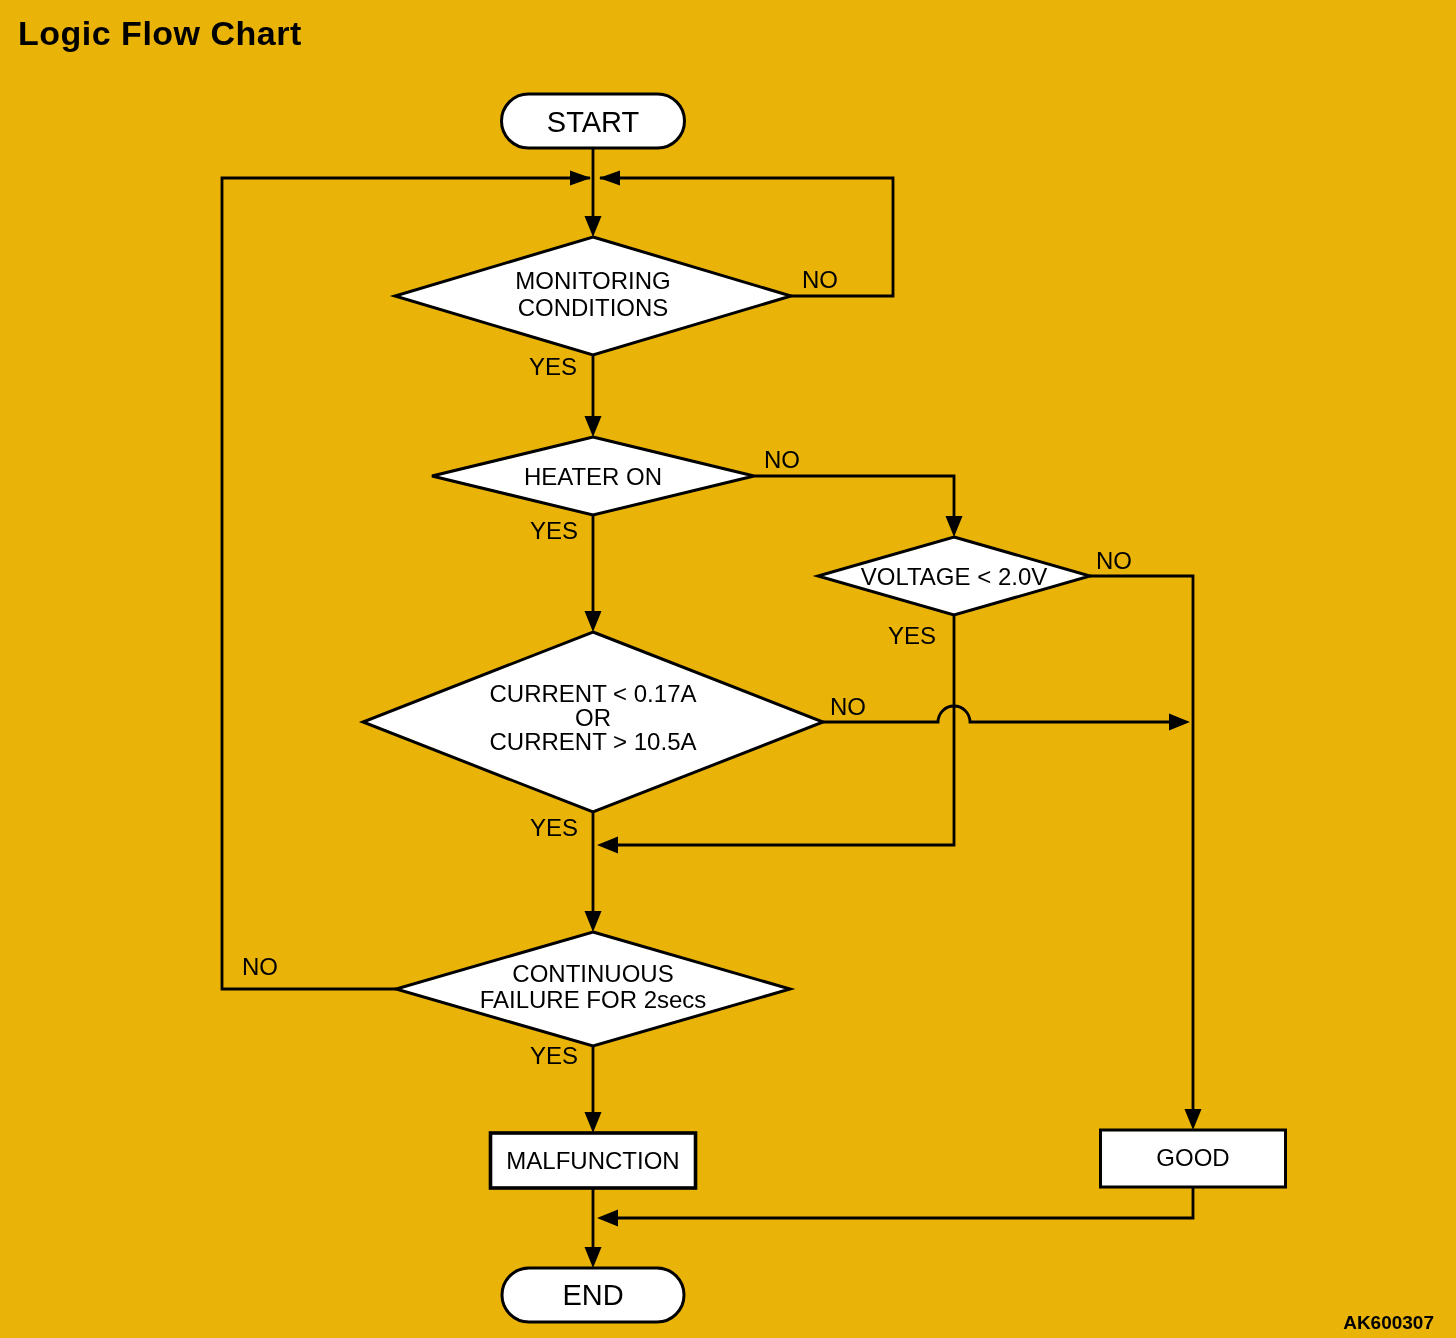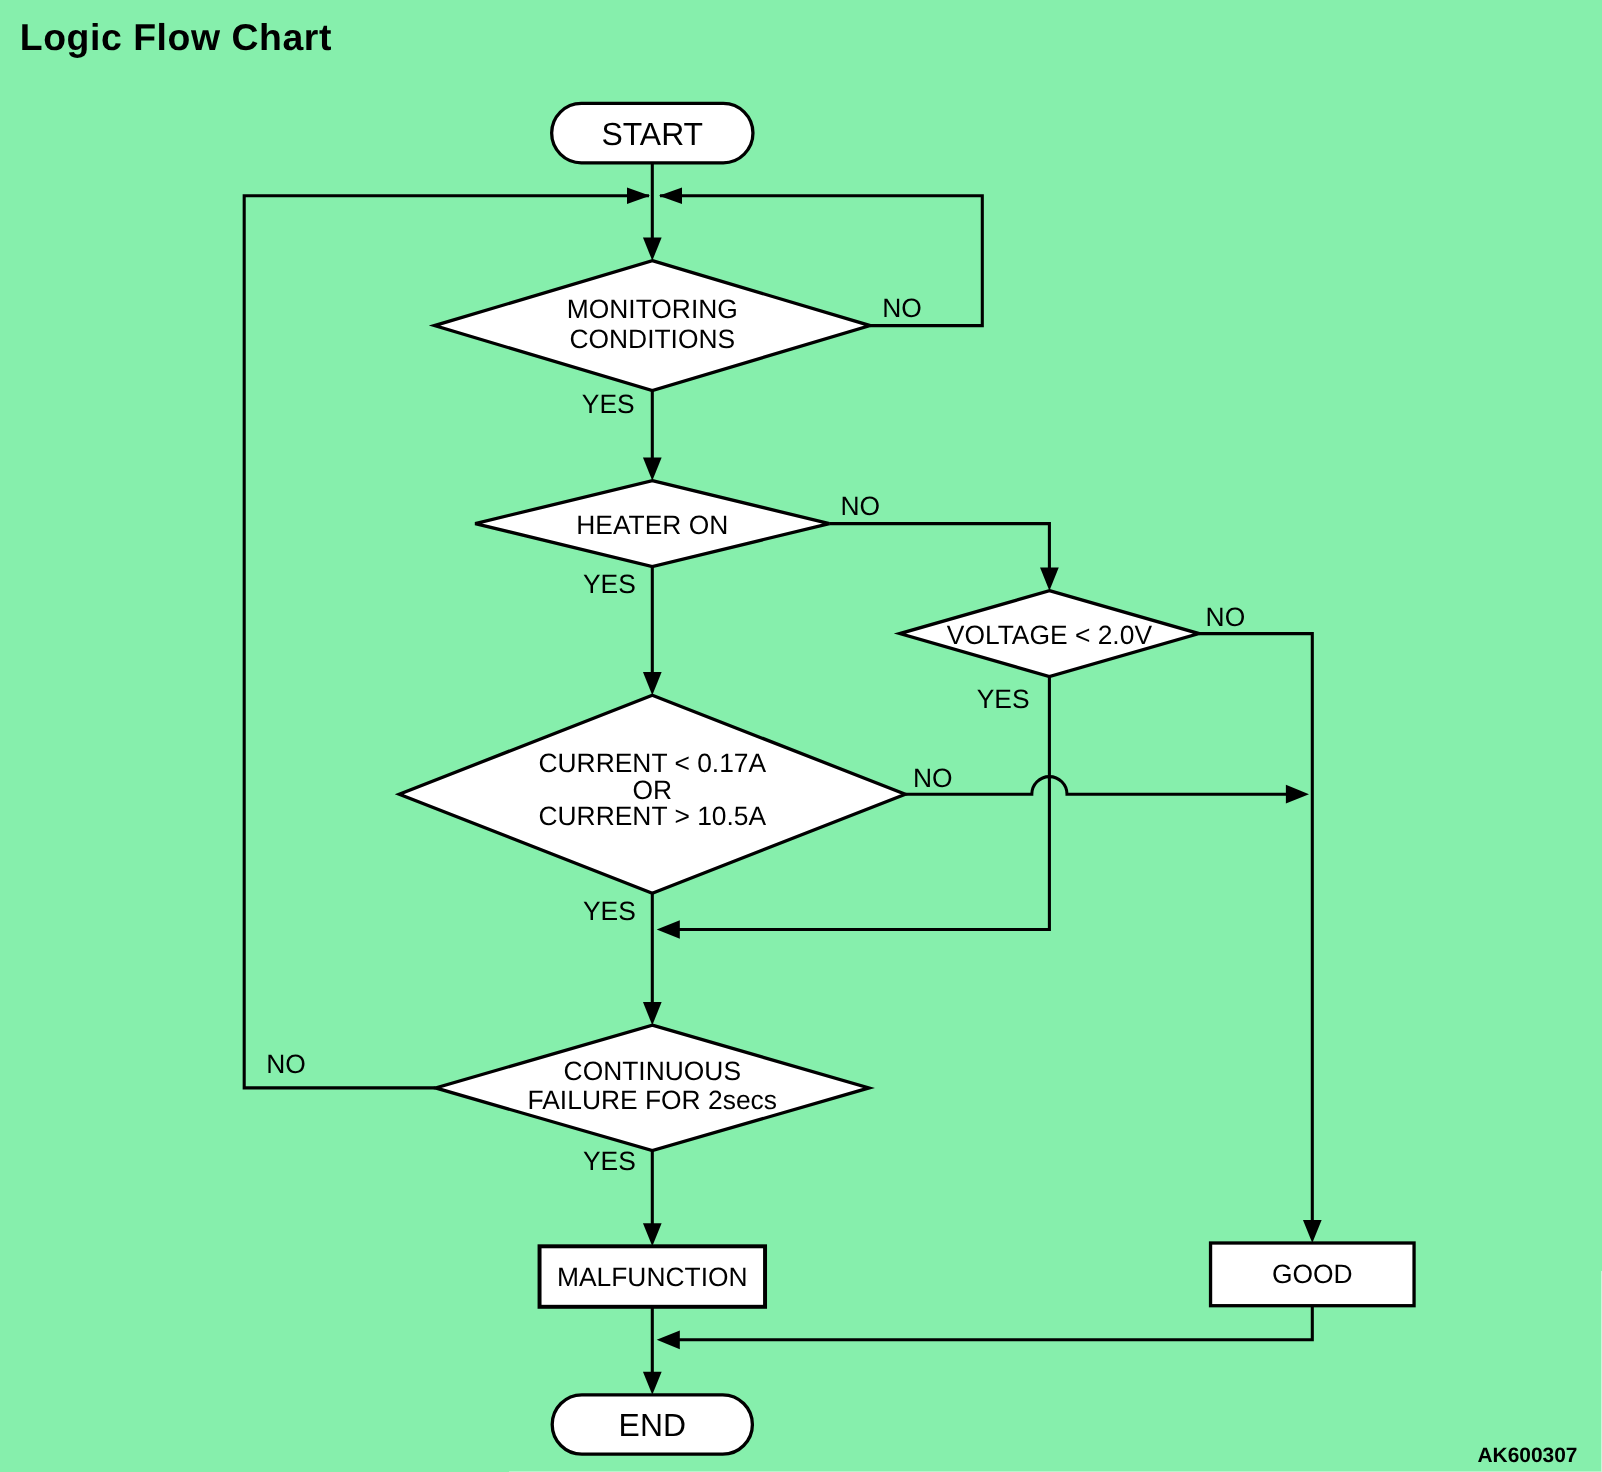--- a/index.html
+++ b/index.html
@@ -11,7 +11,7 @@
     position: relative;
     width: 1456px;
     height: 1338px;
-    background: #86efac;
+    background: #eab308;
   }
   svg { display: block; }
   .lbl {

